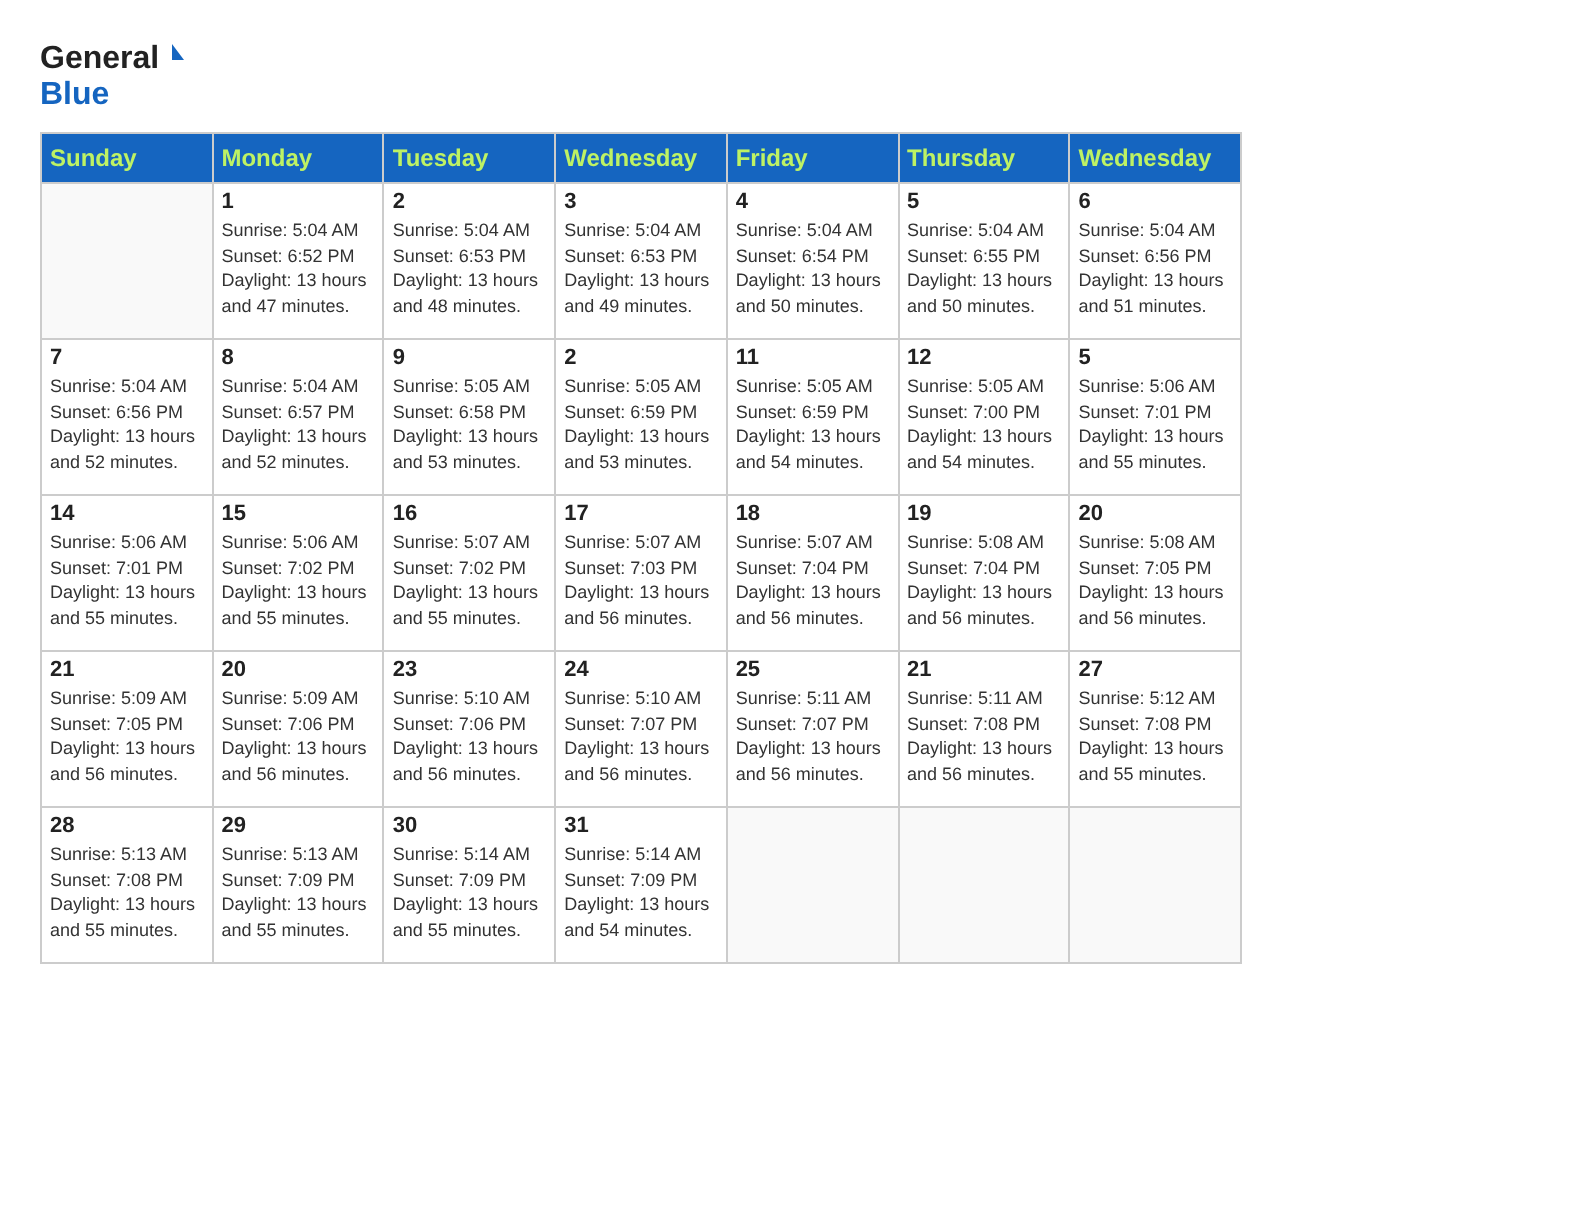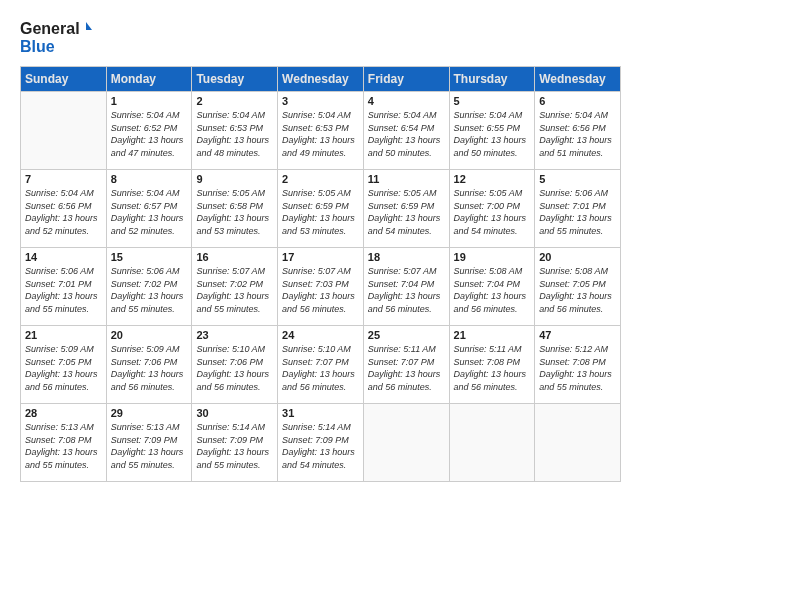--- a/index.html
+++ b/index.html
@@ -42,7 +42,7 @@
     }
     .calendar th {
       background: #1565c0;
-      color: #e5e5e5;
+      color: #bef264;
       font-size: 12px;
       font-weight: bold;
       padding: 5px 4px;

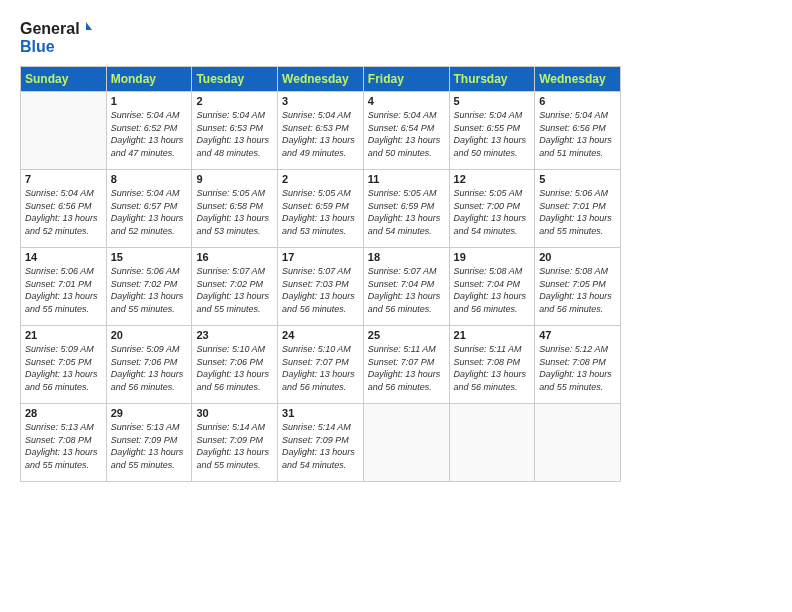--- a/index.html
+++ b/index.html
@@ -71,7 +71,6 @@
       font-size: 9px;
       line-height: 1.4;
       color: #333;
-      font-style: italic;
     }
     .logo-wrapper {
       display: flex;

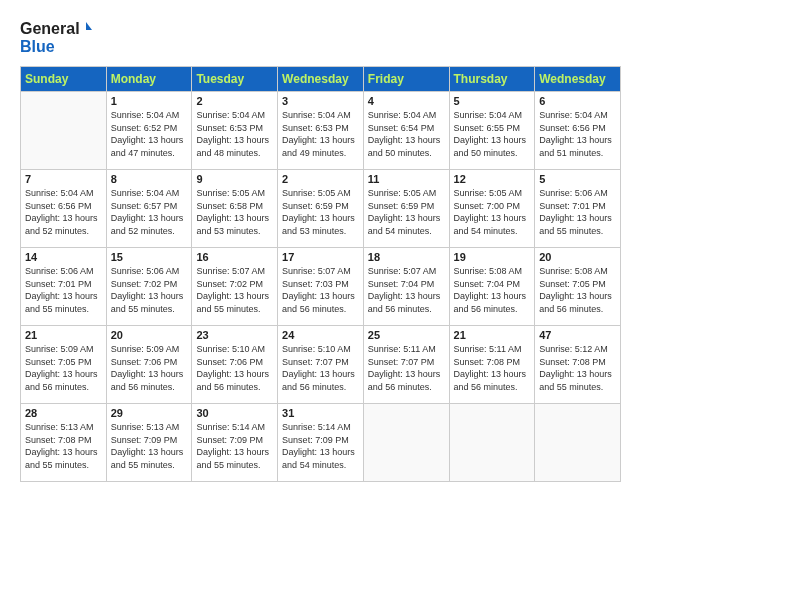--- a/index.html
+++ b/index.html
@@ -222,7 +222,7 @@
             <div class="day-info">Sunrise: 5:11 AM<br>Sunset: 7:08 PM<br>Daylight: 13 hours<br>and 56 minutes.</div>
           </td>
           <td>
-            <span class="day-num">47</span>
+            <span class="day-num">27</span>
             <div class="day-info">Sunrise: 5:12 AM<br>Sunset: 7:08 PM<br>Daylight: 13 hours<br>and 55 minutes.</div>
           </td>
         </tr>

